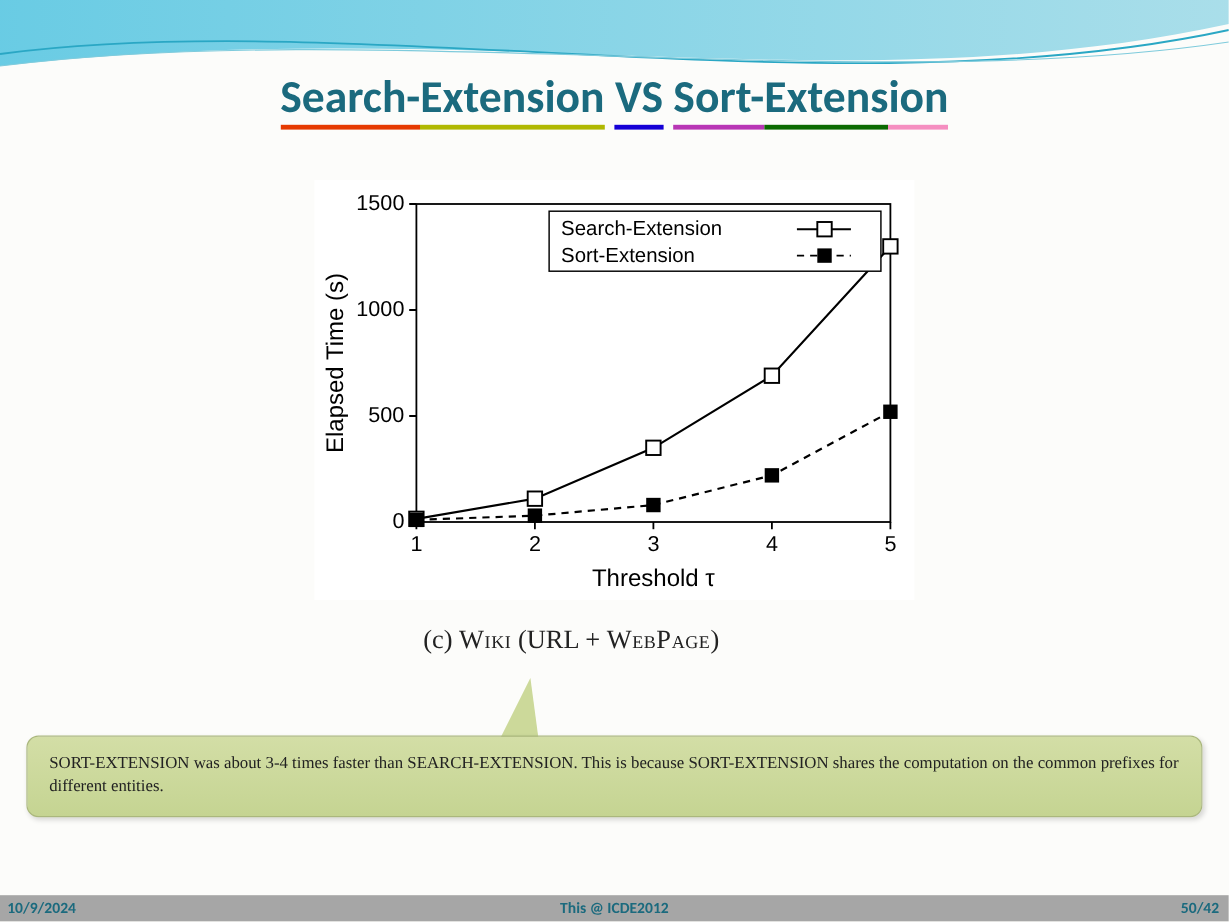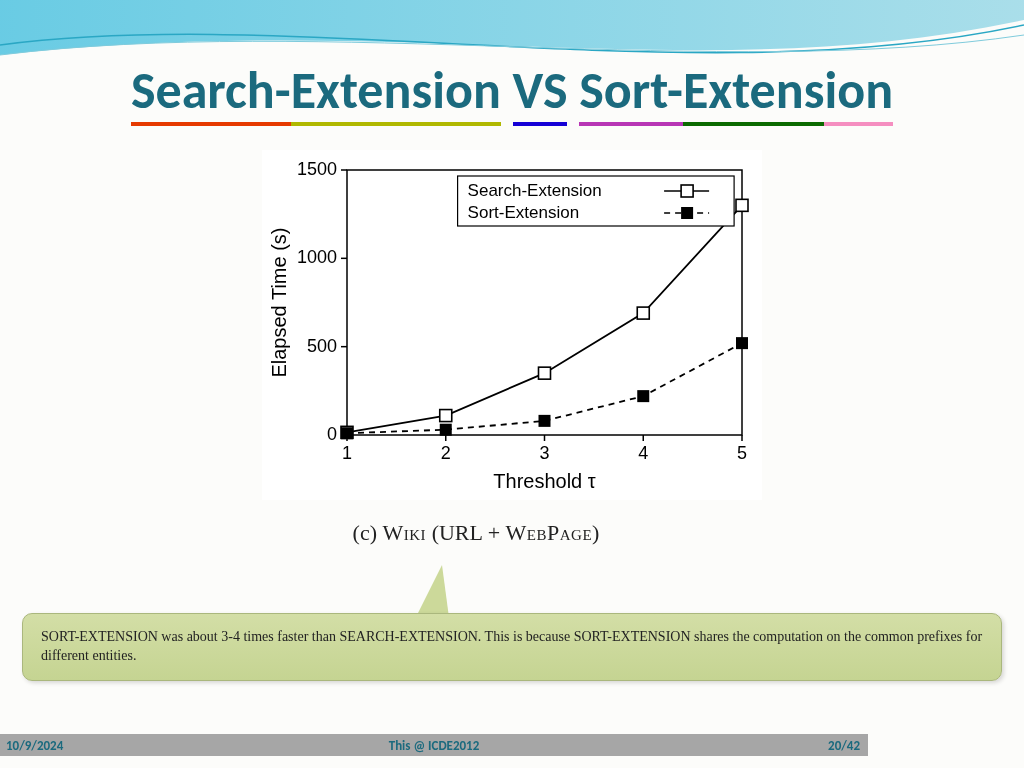--- a/index.html
+++ b/index.html
@@ -17,7 +17,7 @@
 .title {
   position: absolute; top: 58px; left: 0; width: 1024px;
   text-align: center;
-  font-size: 52px; font-weight: bold;
+  font-size: 38px; font-weight: bold;
   color: #1b6a7e;
   font-family: 'Calibri', 'Segoe UI', sans-serif;
 }

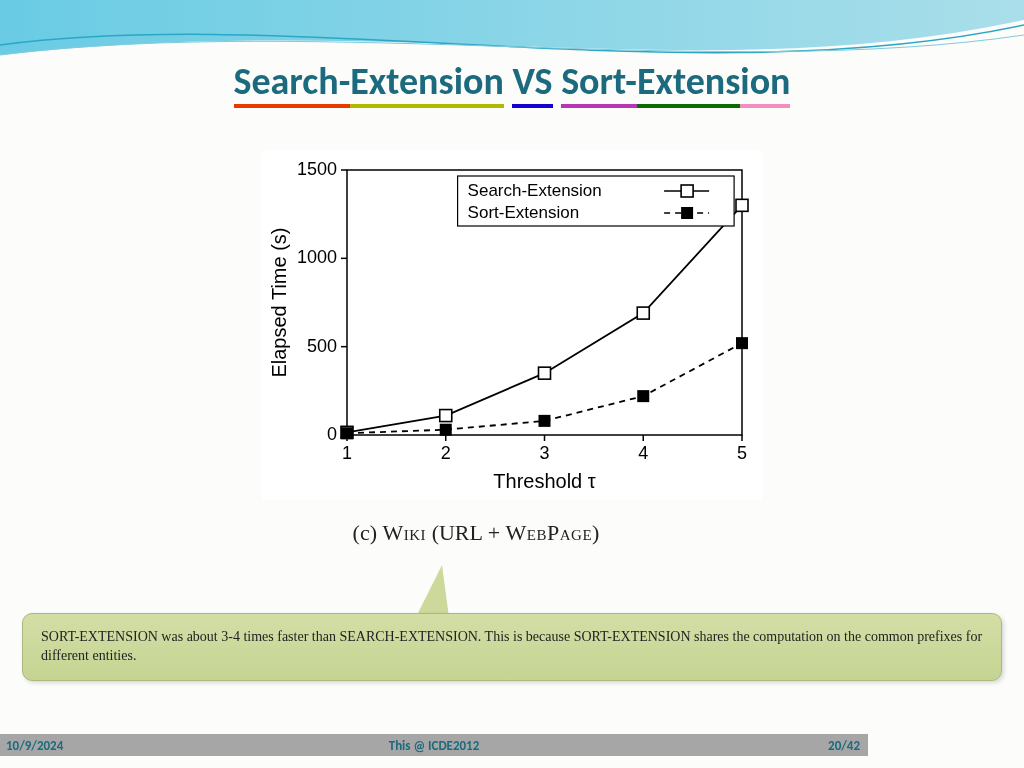--- a/index.html
+++ b/index.html
@@ -56,7 +56,7 @@
   box-shadow: 2px 2px 4px rgba(0,0,0,0.15);
 }
 .footer {
-  position: absolute; bottom: 12px; left: 0; width: 868px; height: 22px;
+  position: absolute; bottom: 0; left: 0; width: 1024px; height: 22px;
   background: #a6a6a6;
   display: flex; align-items: center;
   font-size: 13px; font-family: Calibri, sans-serif;

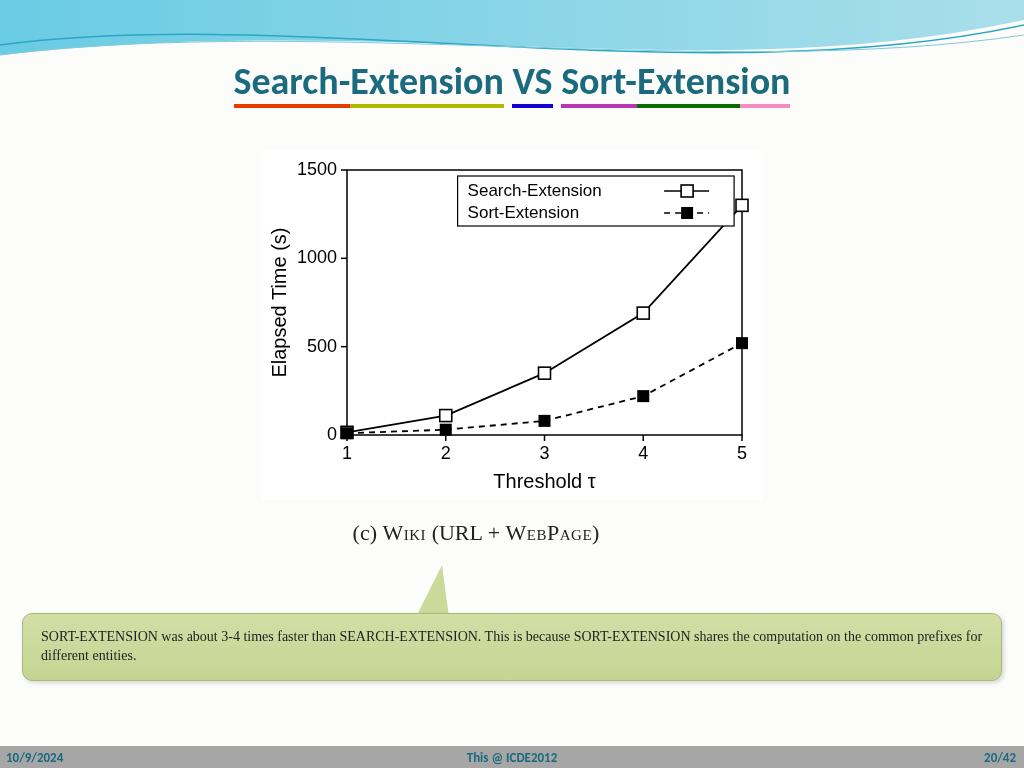--- a/index.html
+++ b/index.html
@@ -145,7 +145,7 @@
 <div class="footer">
   <span class="date">10/9/2024</span>
   <span class="mid">This @ ICDE2012</span>
-  <span class="pg">20/42</span>
+  <span class="pg">50/42</span>
 </div>
 
 </body></html>

